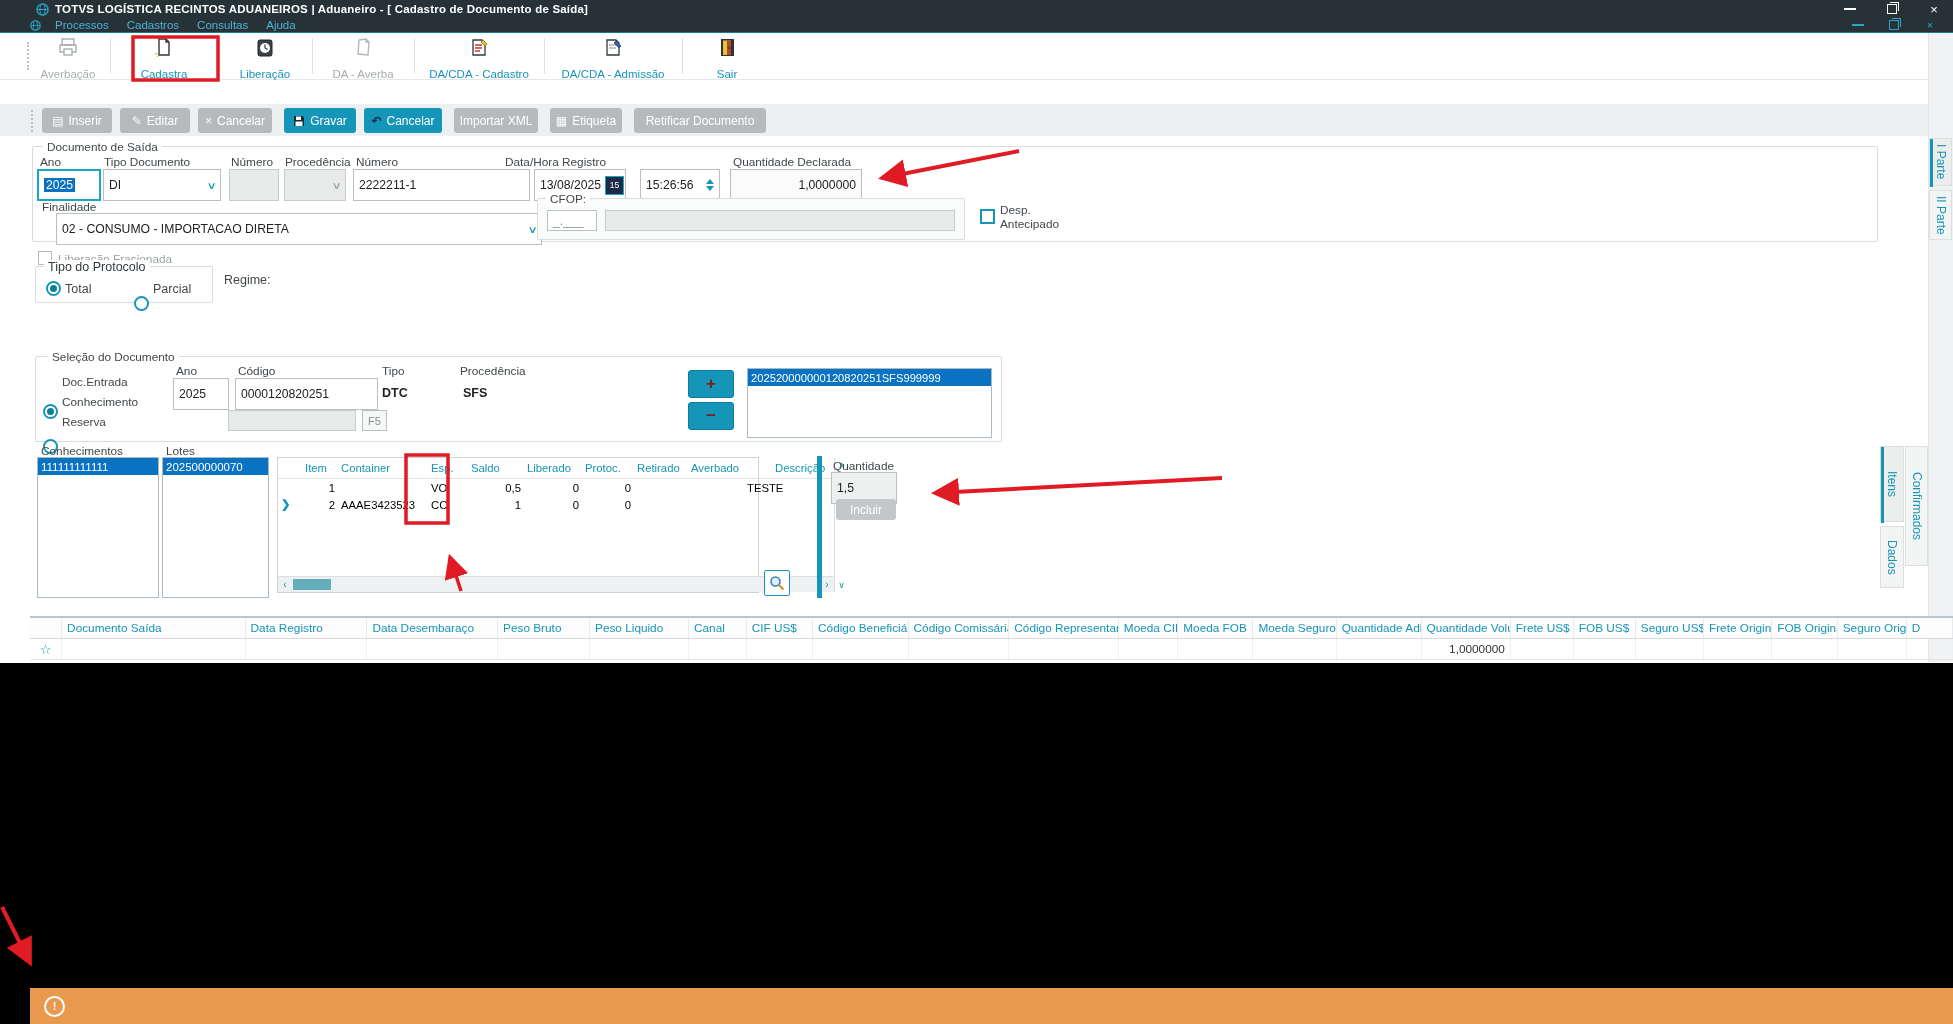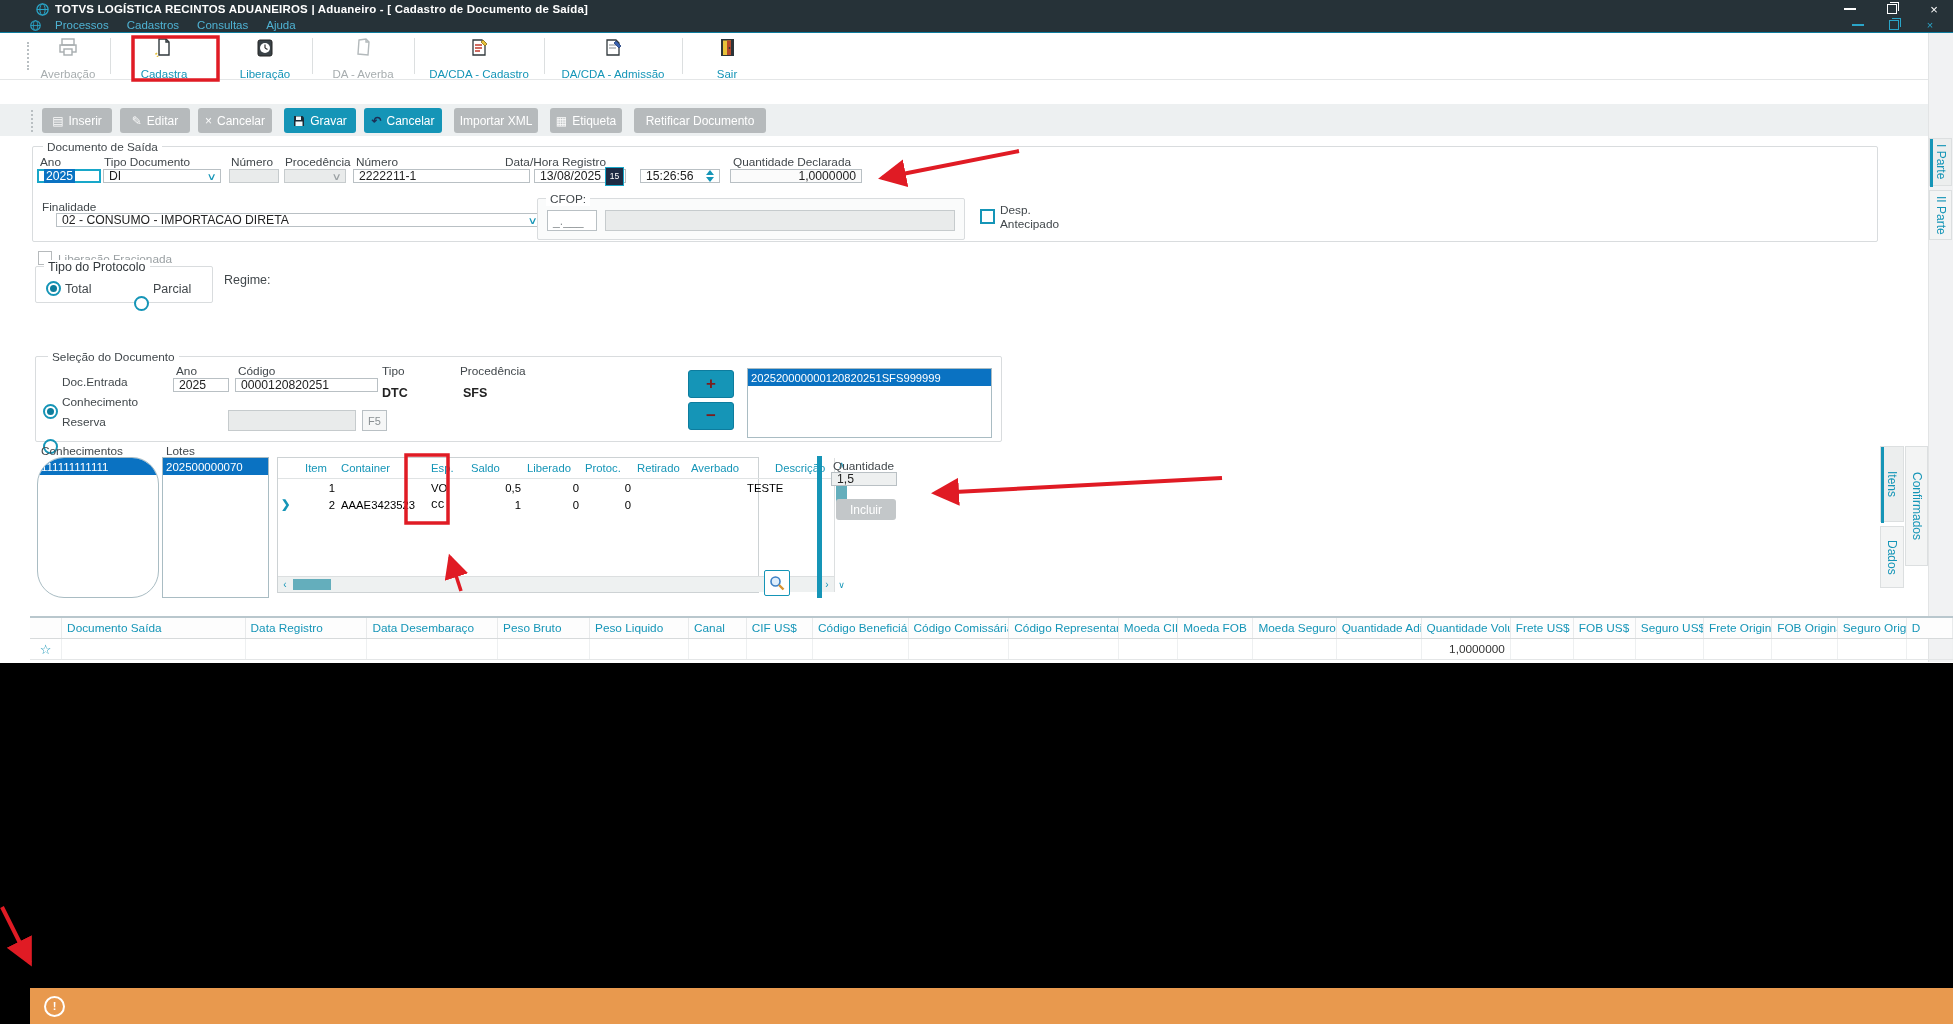--- a/index.html
+++ b/index.html
@@ -30,7 +30,7 @@
   .aico{font-size:12px;opacity:.95;}
   
   .lbl{font-size:11.8px;color:#41474b;white-space:nowrap;}
-  .inp{background:#fff;border:1px solid #b9c0c4;height:14px;font-size:12.2px;color:#222;display:flex;align-items:center;padding:0 5px;}
+  .inp{background:#fff;border:1px solid #b9c0c4;height:32px;font-size:12.2px;color:#222;display:flex;align-items:center;padding:0 5px;}
   .inp.dis{background:#e9ebeb;border-color:#c6cbcd;color:#777;}
   .inp.focus{border:2px solid #18a7c9;}
   .seltxt{background:#0a72c2;color:#fff;padding:0 2px;}

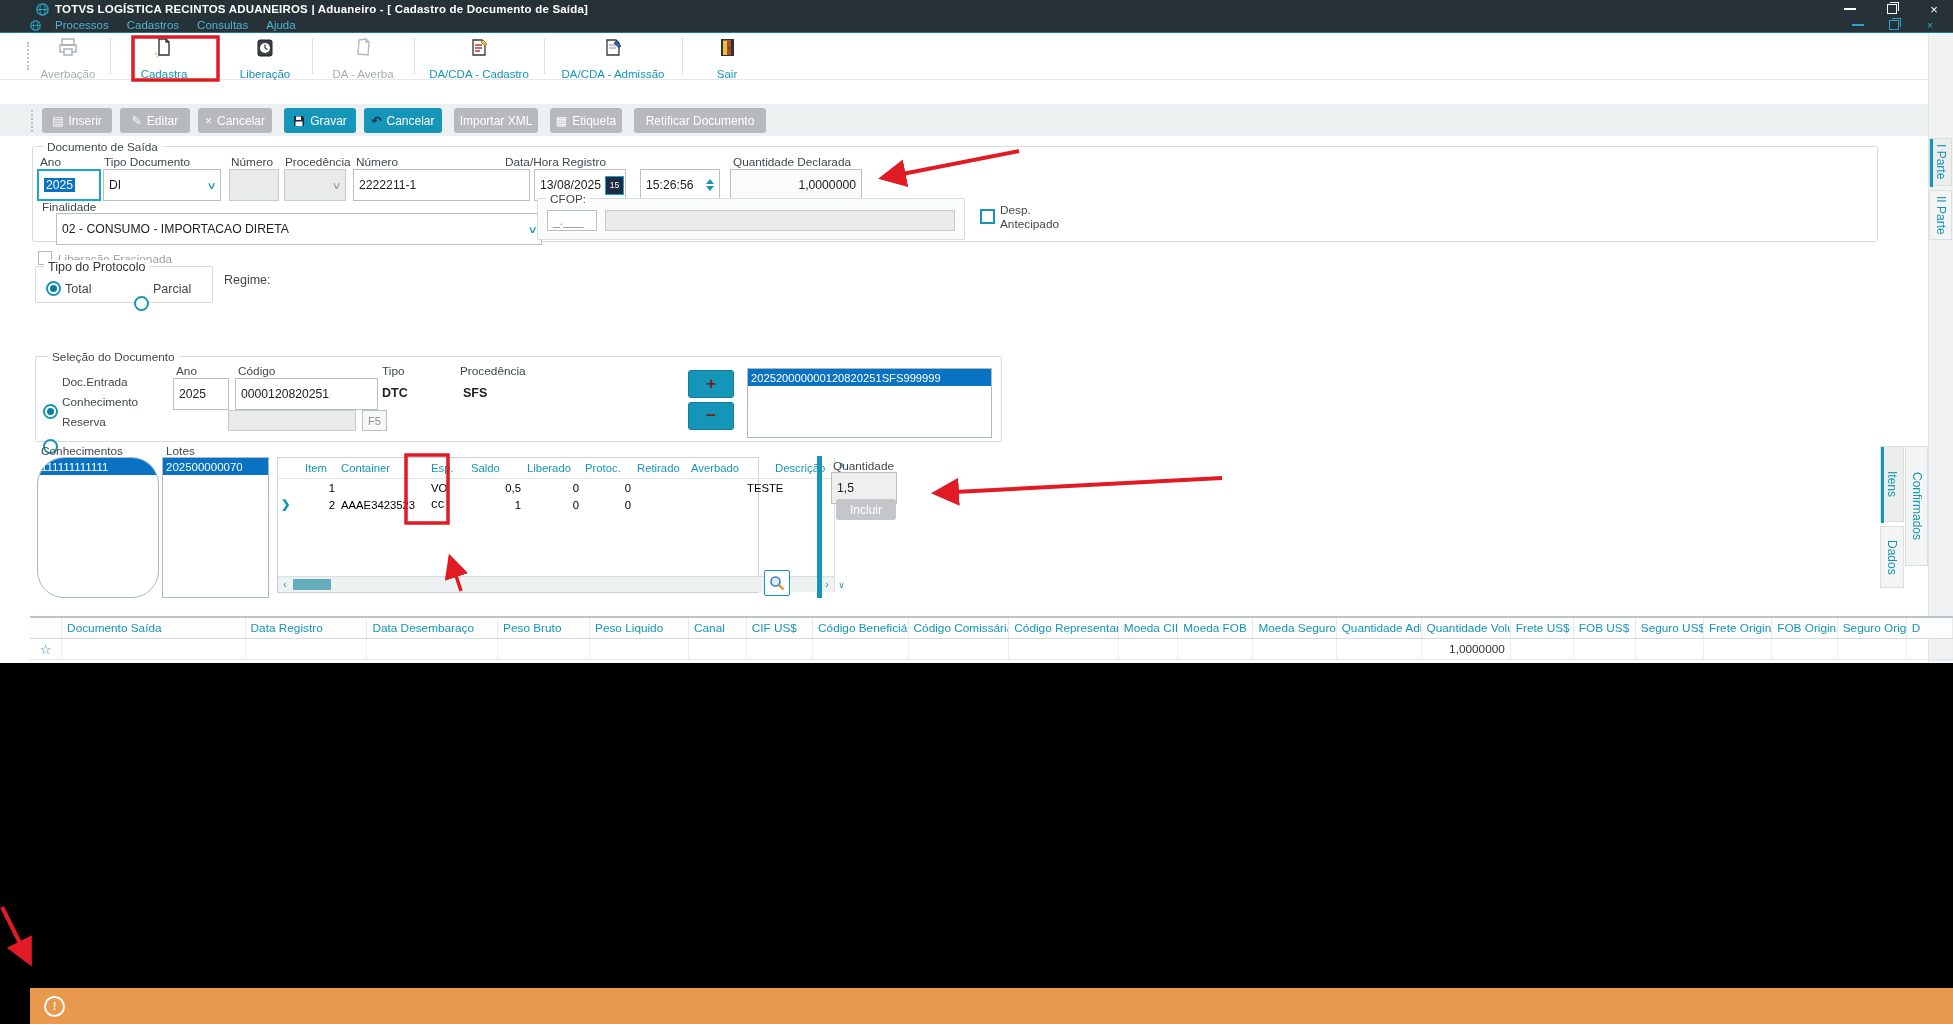--- a/index.html
+++ b/index.html
@@ -347,7 +347,7 @@
   </div>
 
   <span class="abs lbl" style="left:41px;top:444px;">Conhecimentos</span>
-  <div class="abs listbox" style="left:37px;top:457px;width:122px;height:141px;border-radius:27px;">
+  <div class="abs listbox" style="left:37px;top:457px;width:122px;height:141px;">
     <div class="lbitem sel">111111111111</div>
   </div>
   <span class="abs lbl" style="left:166px;top:444px;">Lotes</span>

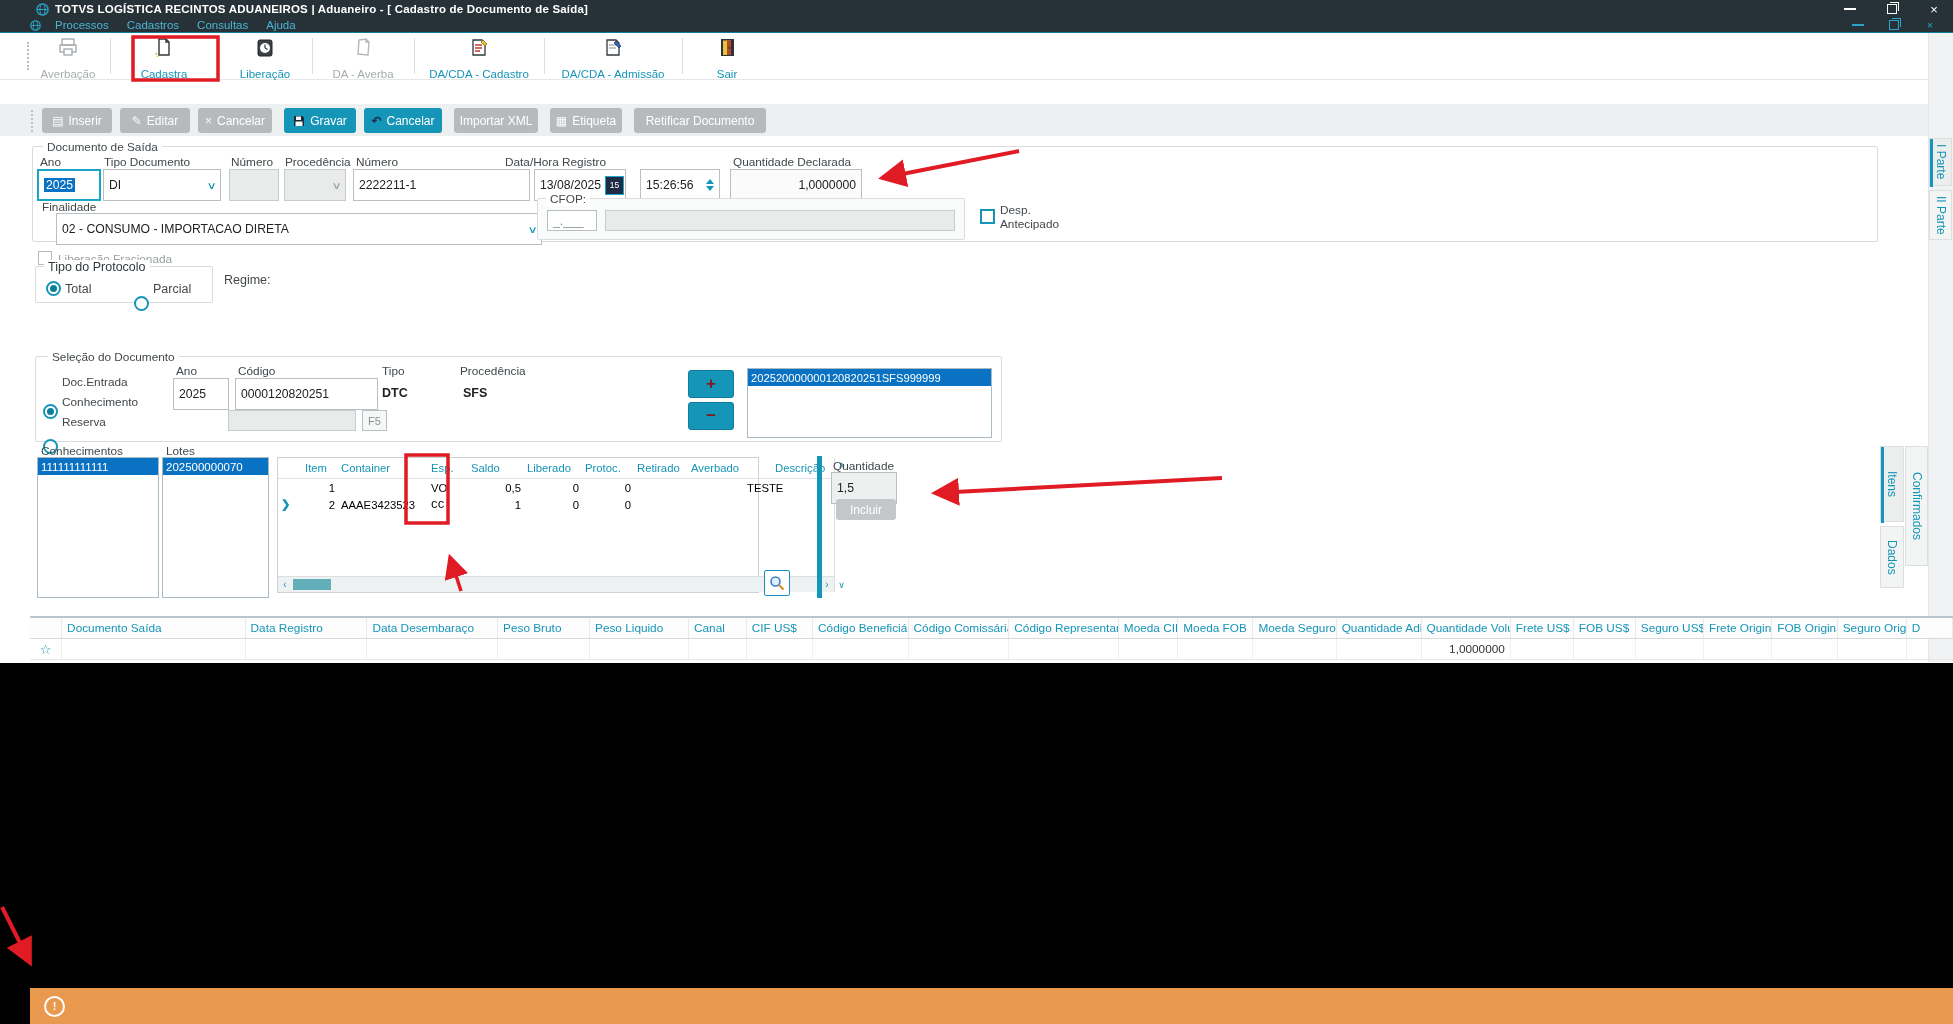--- a/index.html
+++ b/index.html
@@ -385,7 +385,7 @@
         <span class="cgc" style="width:18px;color:#1595b7;font-weight:bold;">❯</span>
         <span class="cgc num" style="width:30px;">2</span>
         <span class="cgc" style="width:84px;">AAAE3423523</span>
-        <span class="cgc" style="width:34px;font-family:Liberation Mono, monospace;">CC</span>
+        <span class="cgc" style="width:34px;">CC</span>
         <span class="cgc num" style="width:50px;">1</span>
         <span class="cgc num" style="width:52px;">0</span>
         <span class="cgc num" style="width:46px;">0</span>

